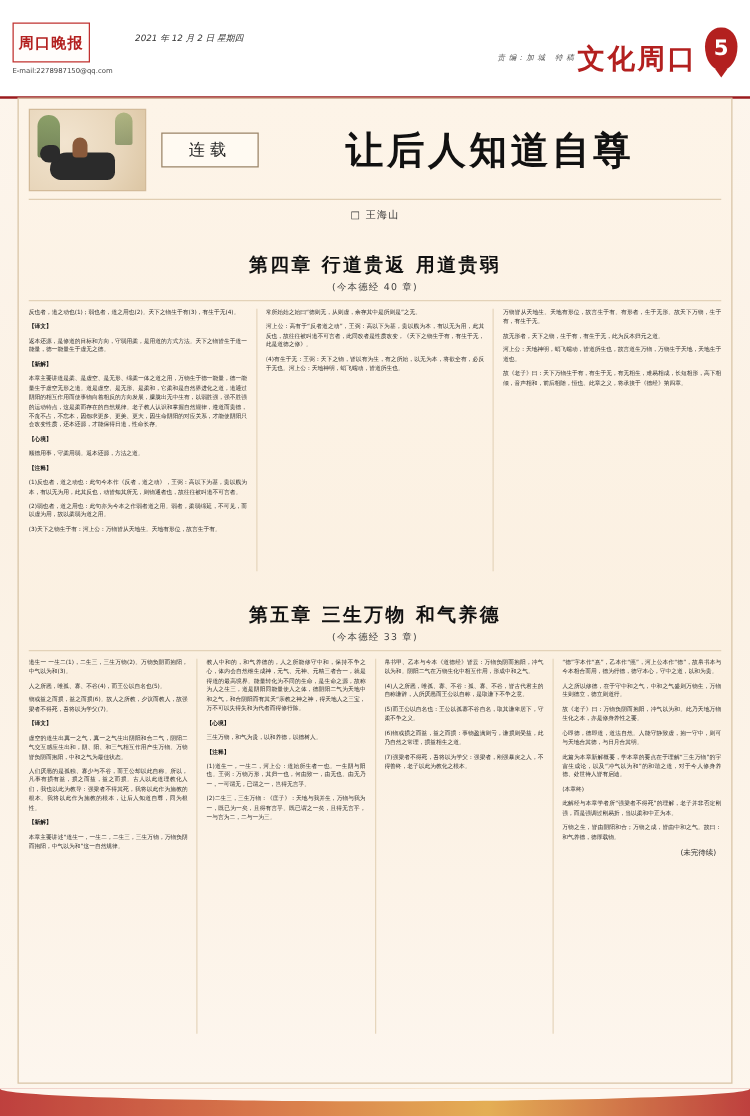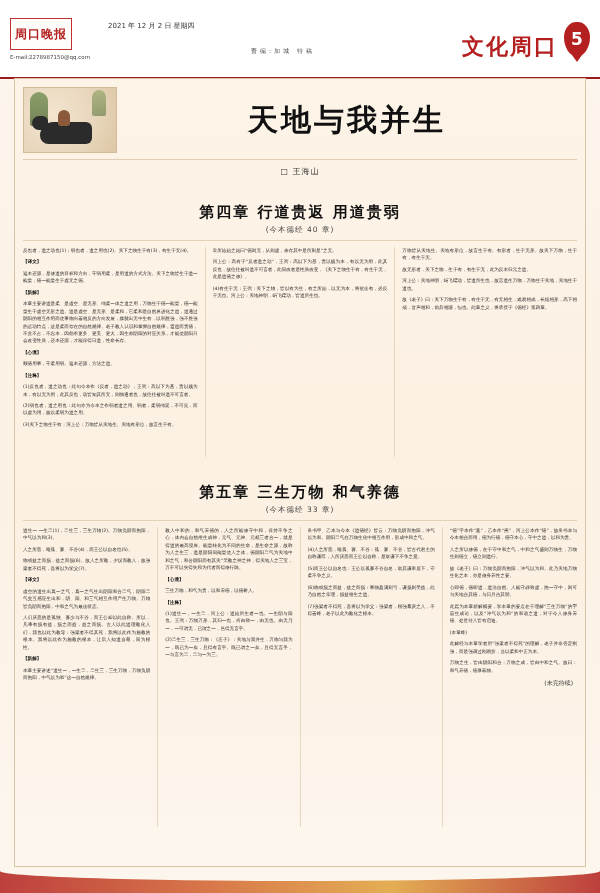--- a/index.html
+++ b/index.html
@@ -39,7 +39,7 @@
   .mast-left{display:flex;flex-direction:column;gap:4px;margin-right:14px;}
   .mast-email{font-size:5.5px;color:#444;letter-spacing:0;}
   .mast-date{font-size:7px;color:#333;margin-left:4px;}
-  .mast-mid{flex:1;display:flex;flex-direction:column;justify-content:space-between;}
+  .mast-mid{flex:1;display:flex;flex-direction:row;justify-content:space-between;font-style:italic;}
   .mast-credits{font-size:6px;color:#555;letter-spacing:3px;margin-top:16px;text-align:center;}
   .mast-right{display:flex;align-items:center;gap:6px;}
   .section-title{

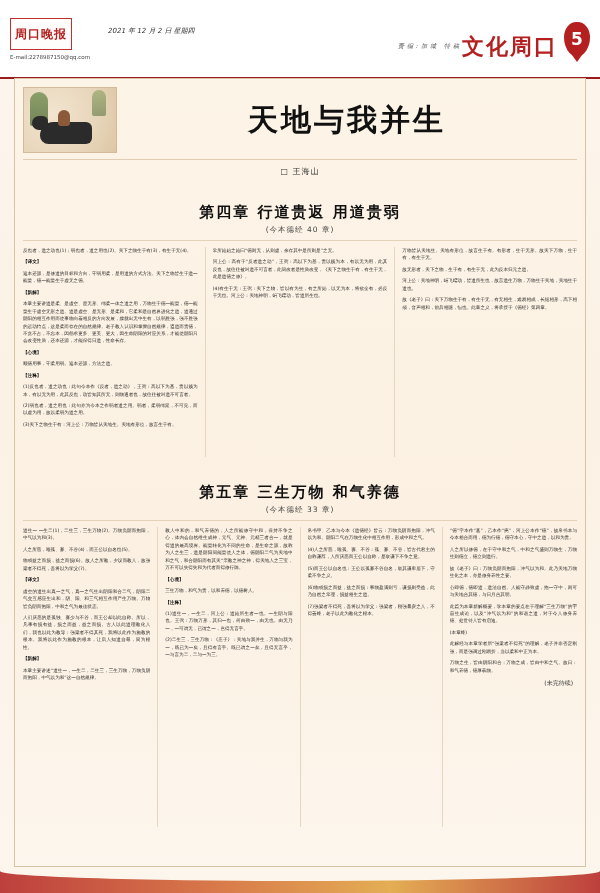--- a/index.html
+++ b/index.html
@@ -197,6 +197,7 @@
         <div class="ox"></div>
         <div class="rider"></div>
       </div>
+      <div class="serial-tag">连载</div>
       <div class="headline">天地与我并生</div>
     </div>
 

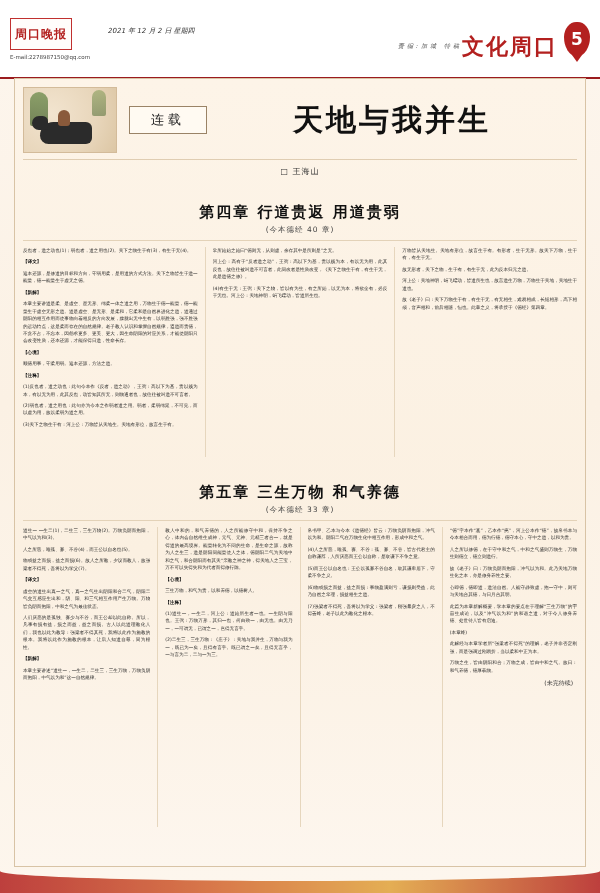--- a/index.html
+++ b/index.html
@@ -198,7 +198,7 @@
         <div class="rider"></div>
       </div>
       <div class="serial-tag">连载</div>
-      <div class="headline">天地与我并生</div>
+      <div class="headline">让后人知道自尊</div>
     </div>
 
     <div class="byline">□ 王海山</div>

